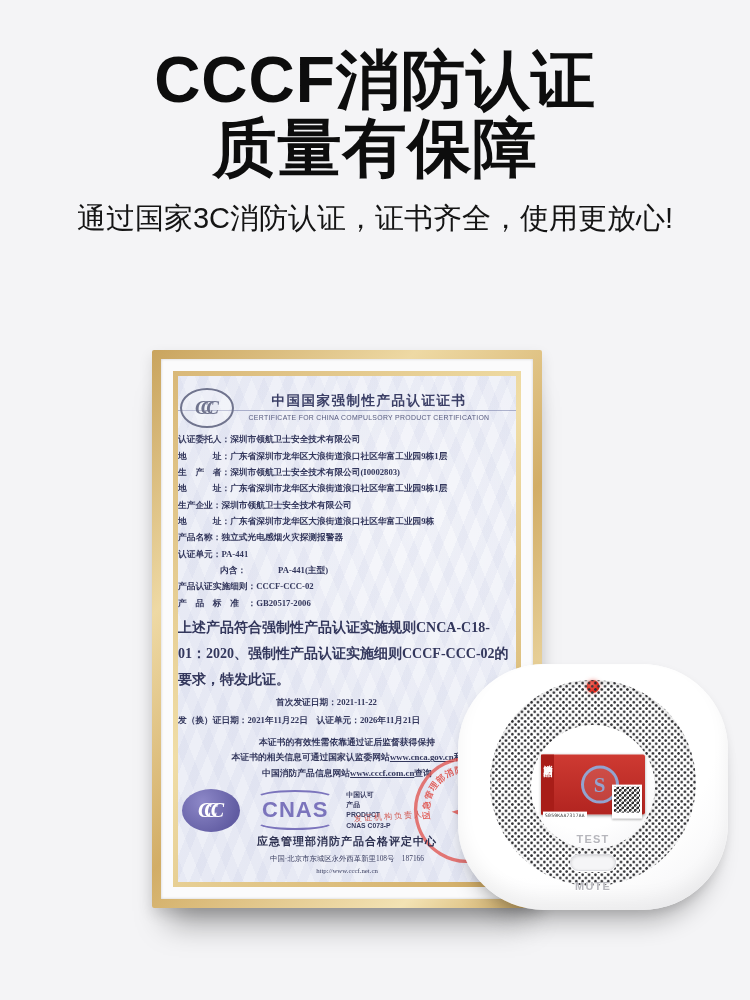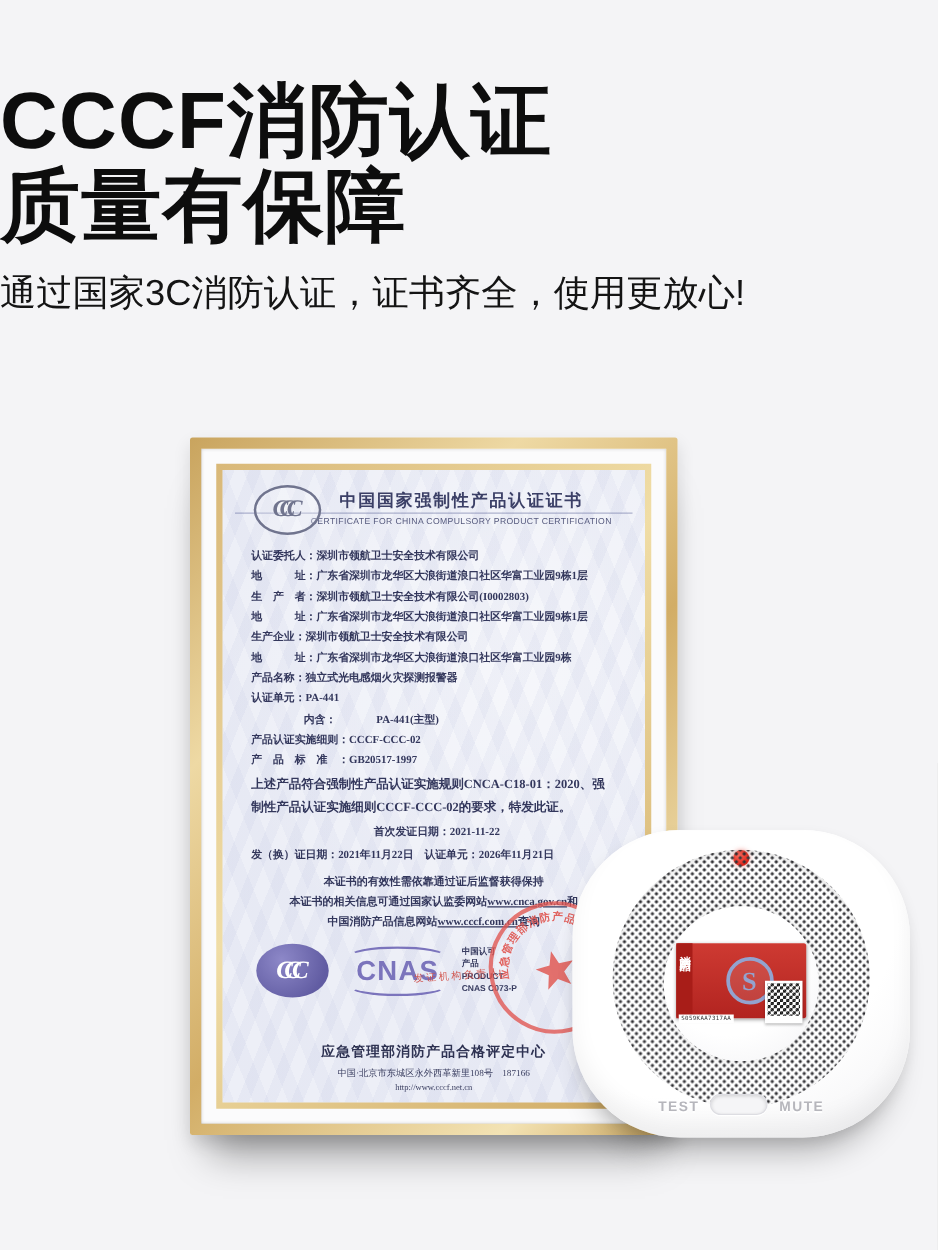--- a/index.html
+++ b/index.html
@@ -11,7 +11,7 @@
   }
 
   
-  .hero { position:absolute; top:62px; left:0; width:100%; }
+  .hero { position:absolute; top:46px; left:0; width:100%; text-align:center; }
   .hero-title { font-size:64px; line-height:1.07; font-weight:800; color:#0d0d0d; letter-spacing:1px; }
   .hero-sub { margin-top:16px; font-size:29px; color:#141414; font-weight:500; }
 

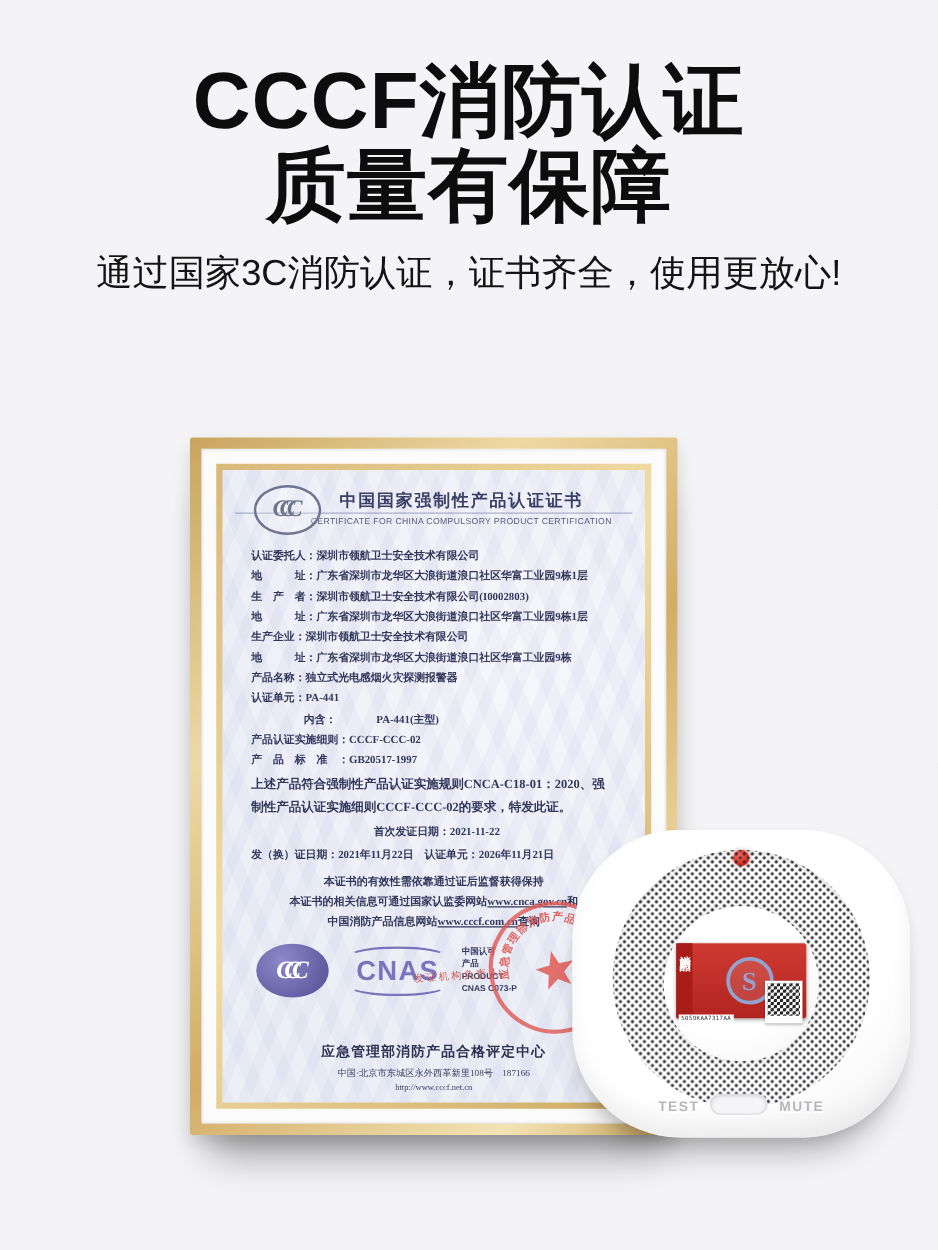--- a/index.html
+++ b/index.html
@@ -29,7 +29,7 @@
 
   .paper {
     position:relative; width:100%; height:100%; overflow:hidden;
-    background:#edeff7; padding:8px 23px 6px;
+    background:#edeff7; padding:8px 0 6px;
     display:flex; flex-direction:column;
     font-family:"Liberation Serif", serif; color:#33375c;
   }

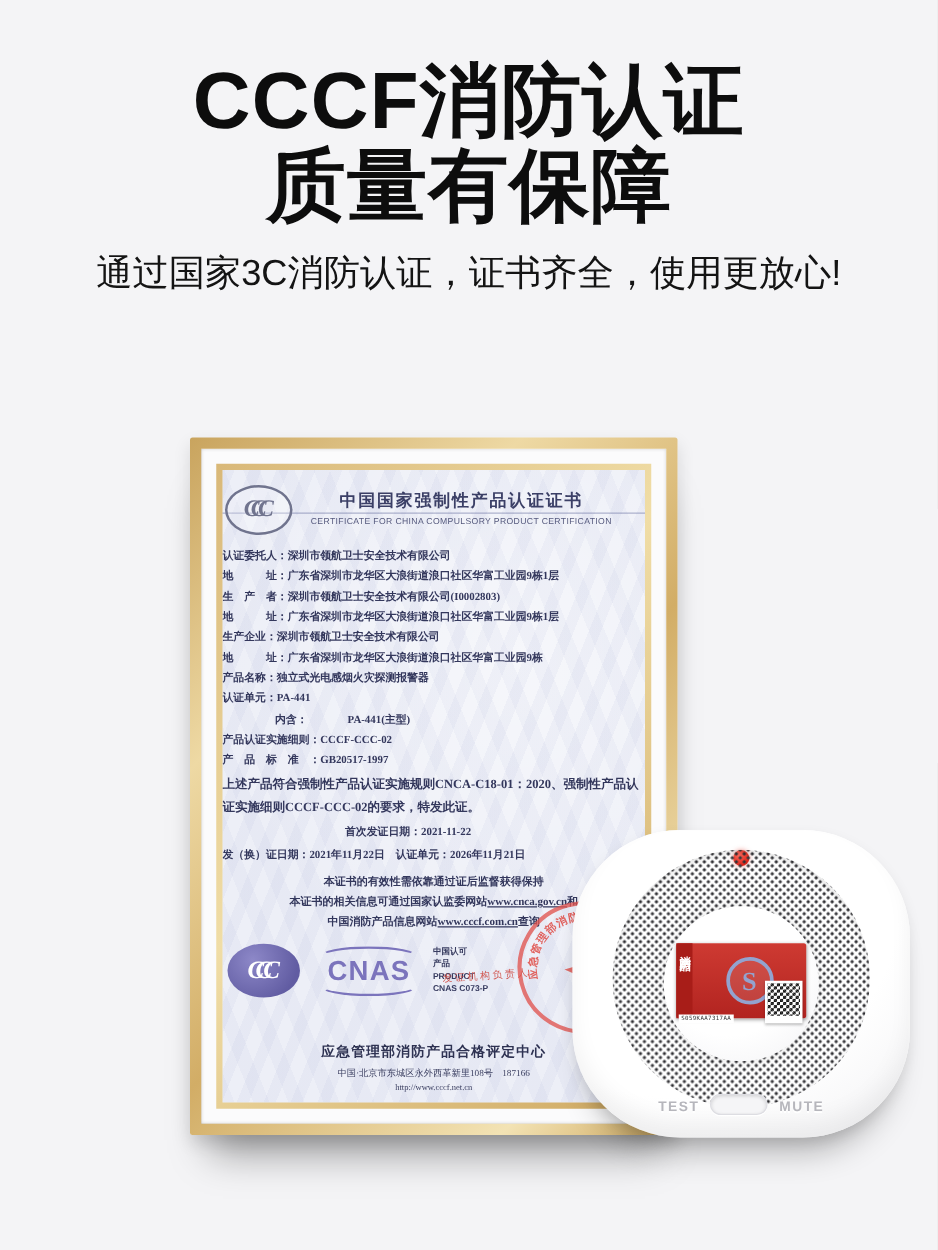--- a/index.html
+++ b/index.html
@@ -222,7 +222,7 @@
               </div>
             <div class="frow">
                 <span class="flabel">产　品　标　准　：</span>
-                <span class="fvalue">GB20517-1997</span>
+                <span class="fvalue">GB20517-2006</span>
               </div>
           </div>
 

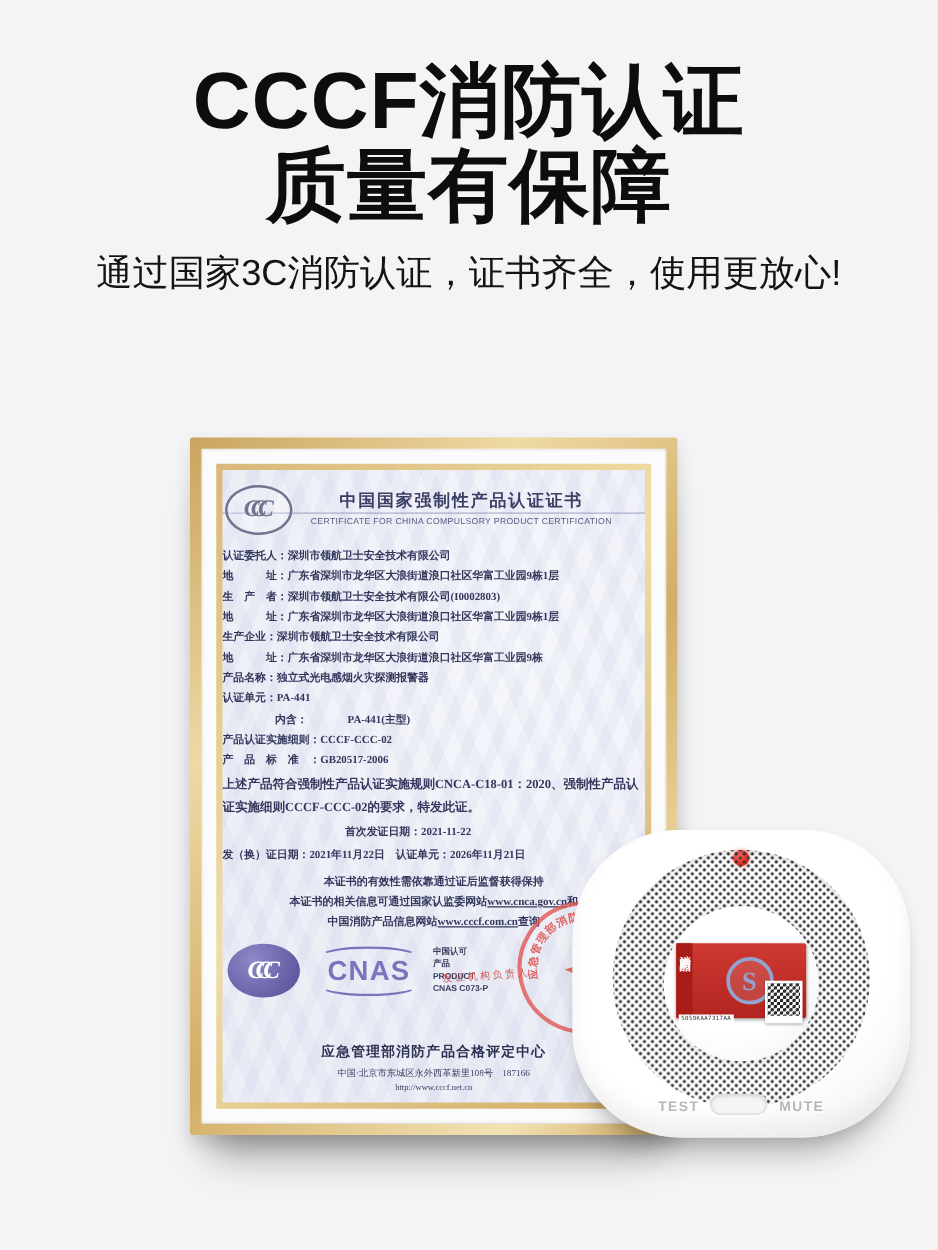--- a/index.html
+++ b/index.html
@@ -65,7 +65,7 @@
   .frow { display:flex; margin-bottom:5px; line-height:1.3; }
   .frow .flabel { white-space:pre; }
   .frow.indent { padding-left:42px;gap:32px; }
-  .statement { font-size:10px; font-weight:bold; line-height:1.85; margin-top:1px; }
+  .statement { font-size:14px; font-weight:bold; line-height:1.85; margin-top:1px; }
   .first-issue { margin-top:4px; padding-left:98px; font-size:8.7px; font-weight:bold; }
   .issue-line { margin-top:6px; font-size:8.7px; font-weight:bold; }
 

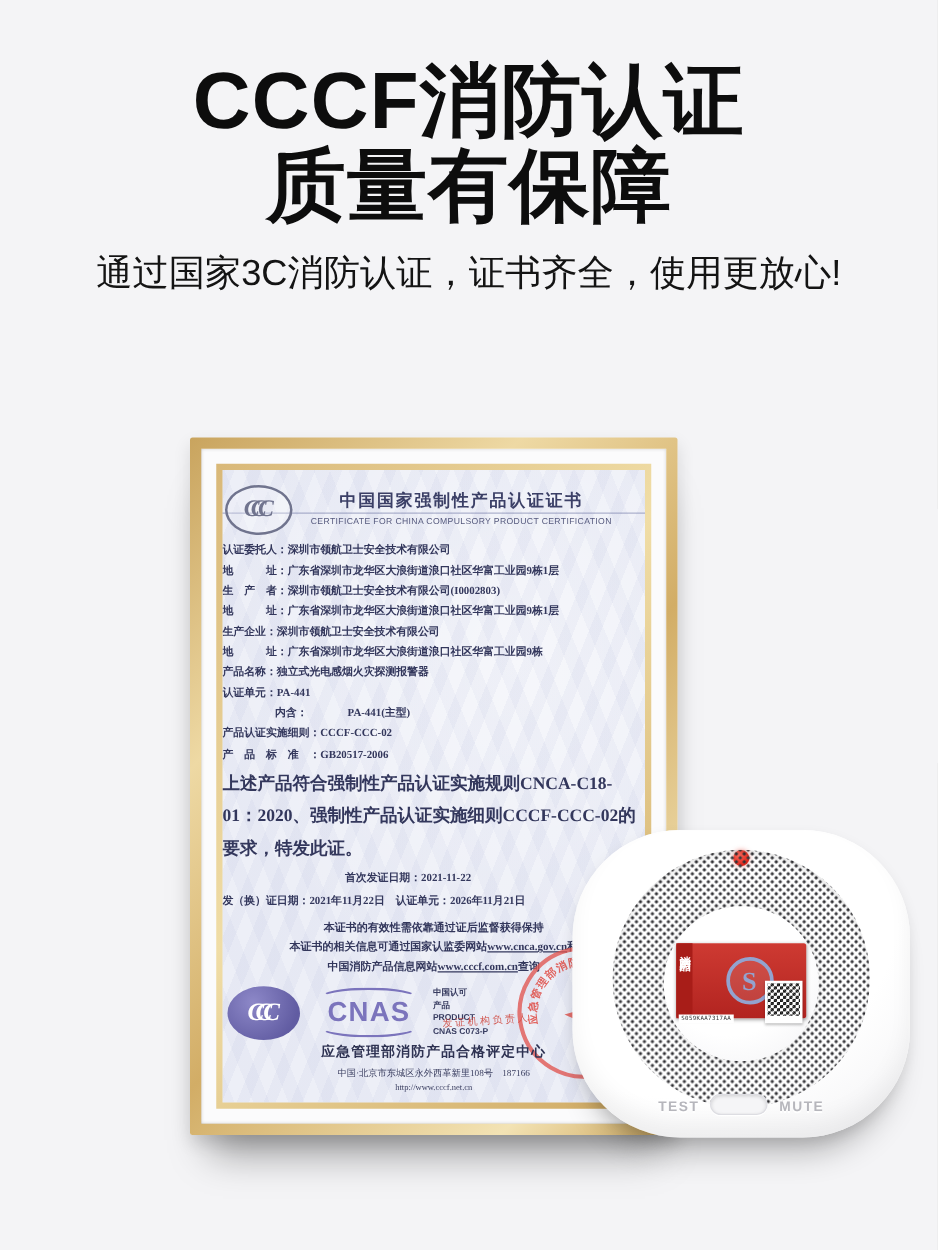--- a/index.html
+++ b/index.html
@@ -146,9 +146,9 @@
     font-size:4.6px; color:#333; padding:1px 2px; letter-spacing:.3px;
     font-family:"DejaVu Sans Mono",monospace; }
   .test-mute { position:absolute; bottom:18px; left:0; width:100%;
-    display:flex; align-items:flex-end; justify-content:center; gap:9px;
+    display:flex; align-items:center; justify-content:center; gap:9px;
     color:#b6b6bc; font-size:11px; letter-spacing:1.2px; font-weight:bold;
-    text-shadow:0 1px 0 #ffffff; }
+    text-shadow:0 1px 0 #ffffff;flex-direction:column; }
   .pill { width:46px; height:17px; border-radius:9px; background:#f5f5f7;
     border:1px solid #dddde2;
     box-shadow:inset 0 1px 3px rgba(0,0,0,.14), 0 1px 0 #ffffff; }

